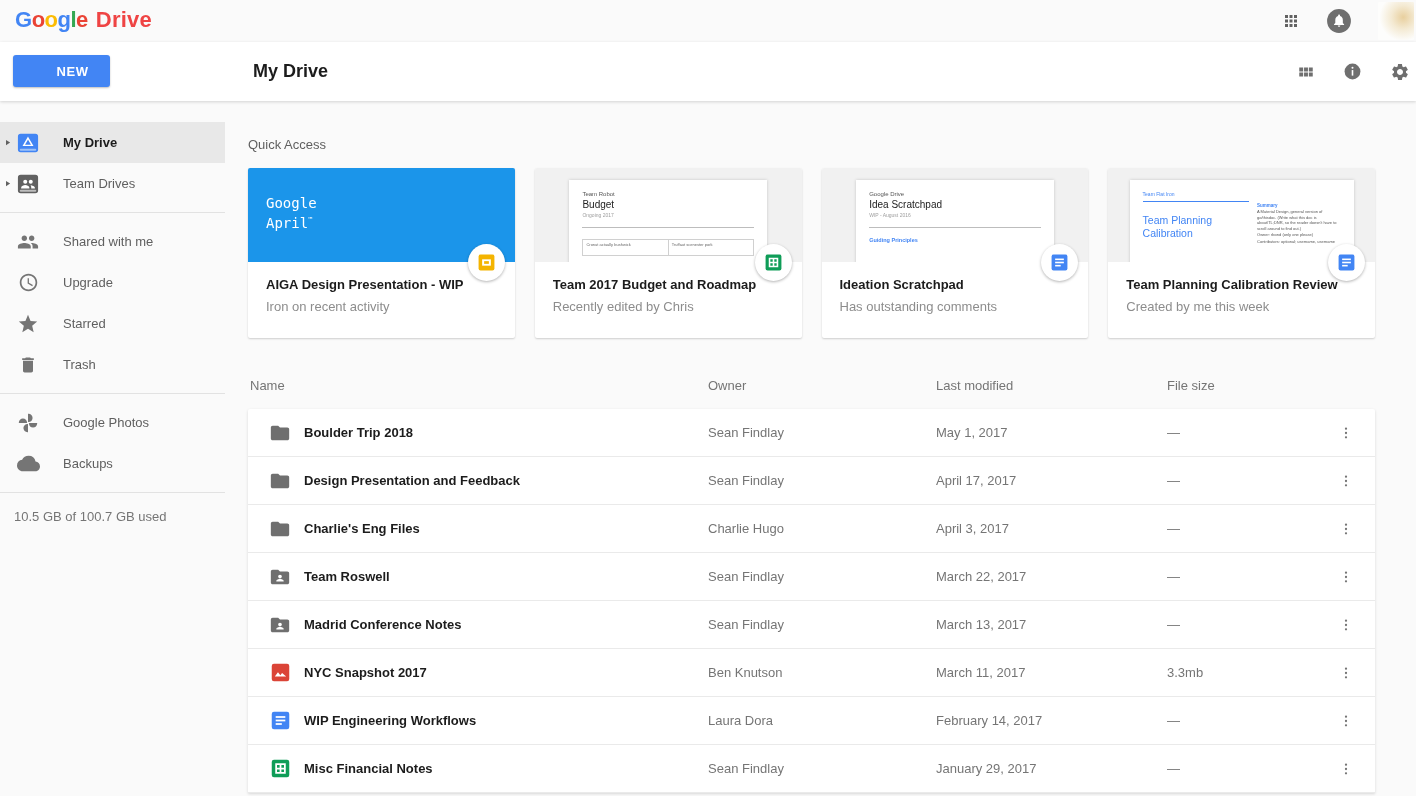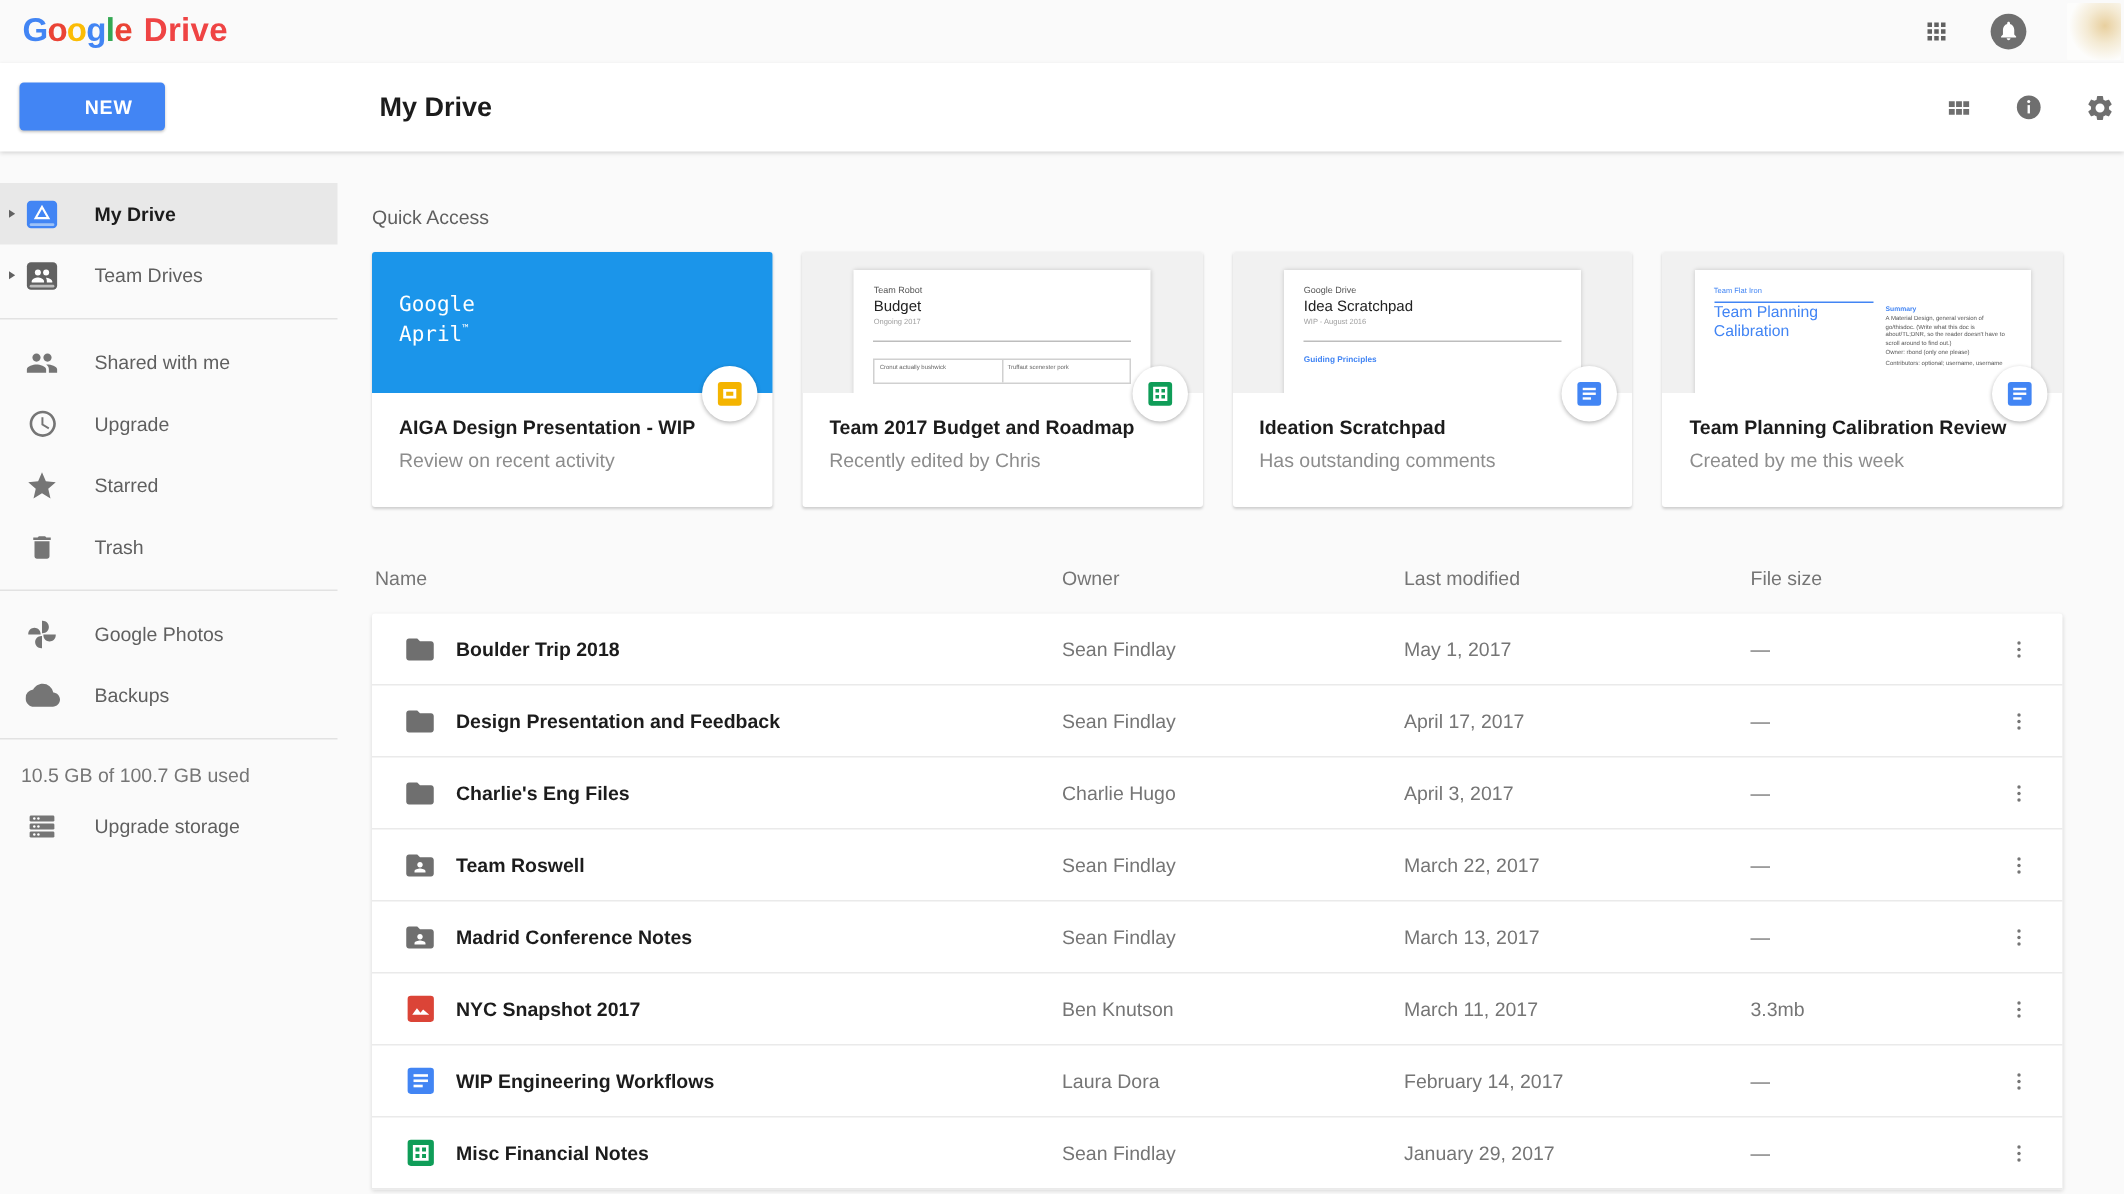--- a/index.html
+++ b/index.html
@@ -72,7 +72,7 @@
   .pg-right { width:44%; padding-top:12px; }
   .pg-kicker-blue { font-size:5px; }
   .pg-blue-rule { border-top:1.5px solid; margin-top:4px; }
-  .pg-heading-blue { font-size:10.5px; margin-top:0; line-height:1.25; }
+  .pg-heading-blue { font-size:10.5px; margin-top:12px; line-height:1.25; }
   .pg-sum-title { font-size:4.5px; font-weight:700; }
   .pg-sum-body { font-size:4px; color:#555; margin-top:1px; line-height:1.4; }
   .qa-badge { position:absolute; right:10px; top:76px; width:37px; height:37px; background:#fff;

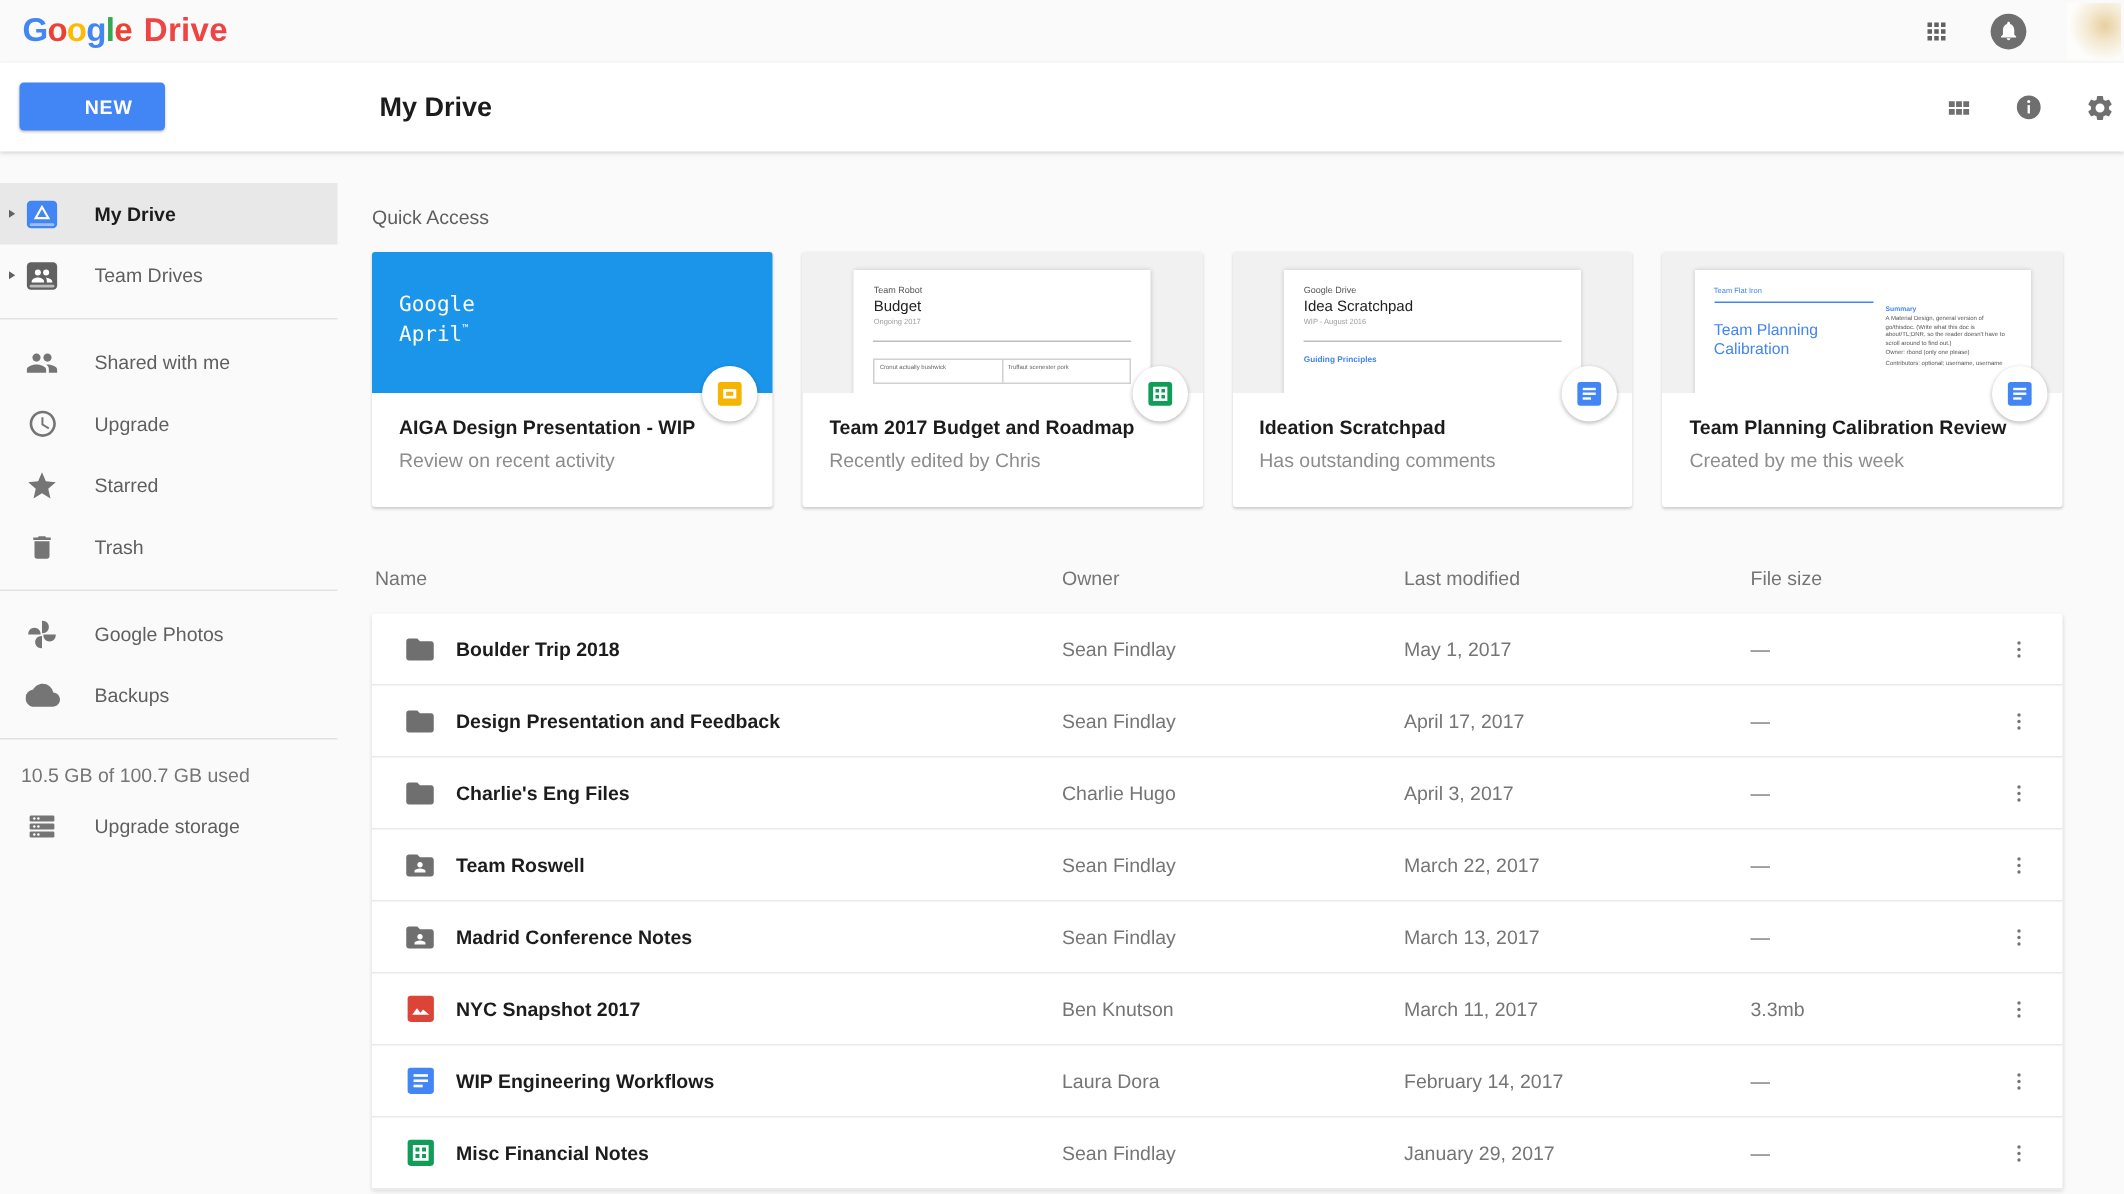--- a/index.html
+++ b/index.html
@@ -272,7 +272,7 @@
           </div>
           <div class="qa-footer">
        <div class="qa-title">AIGA Design Presentation - WIP</div>
-       <div class="qa-sub">Review on recent activity</div>
+       <div class="qa-sub">Iron on recent activity</div>
      </div>
         </div>
         <div class="qa-card">

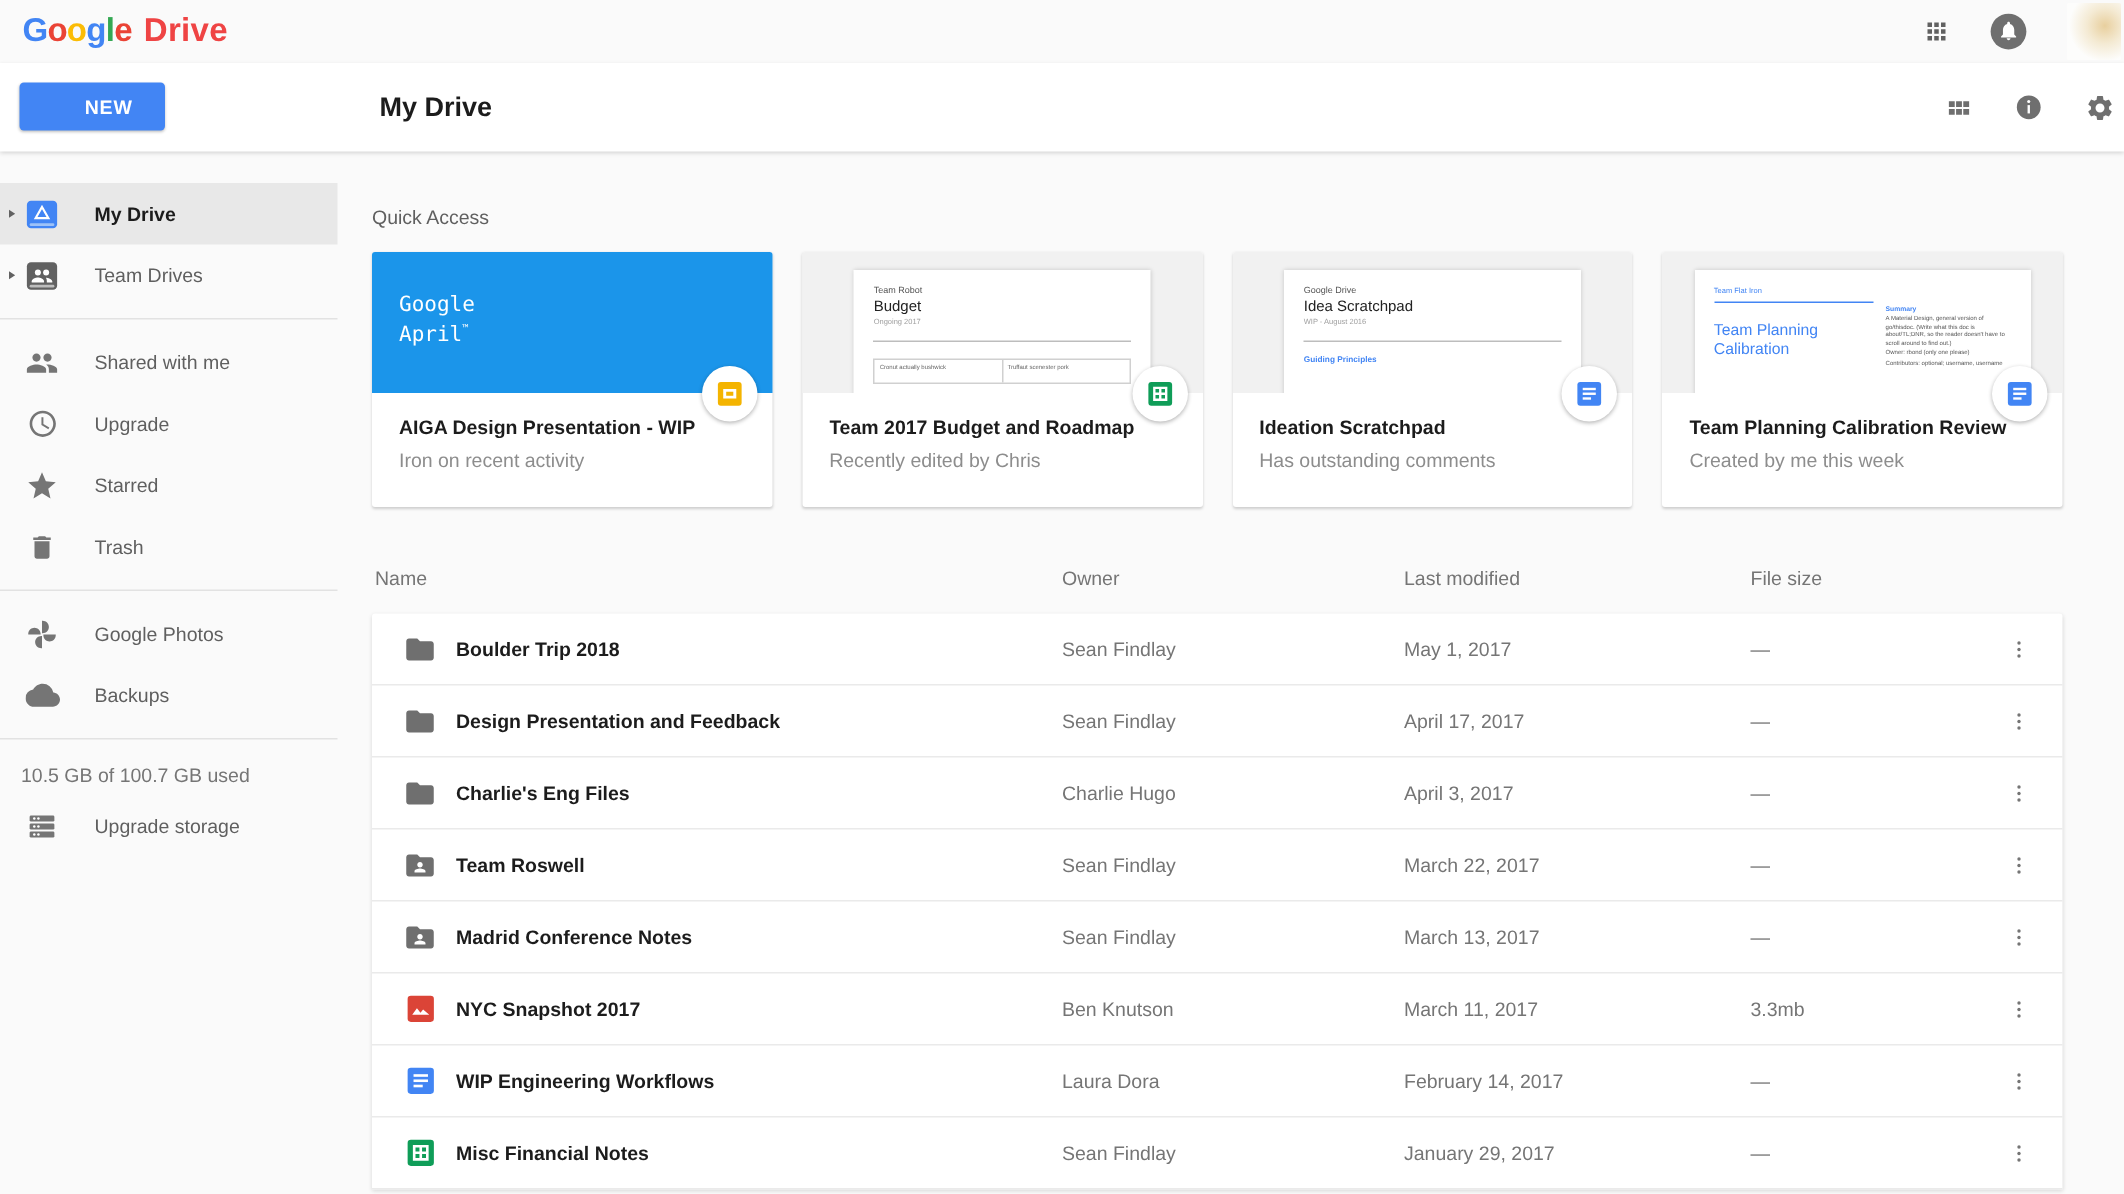--- a/index.html
+++ b/index.html
@@ -233,26 +233,6 @@
       </div>
       <div class="sb-divider"></div>
       <div class="storage-text">10.5 GB of 100.7 GB used</div>
-      <div class="sb-item">
-        <span class="sb-icon">
-          <svg width="22" height="22" viewBox="0 0 24 24">
-            <g fill="#757575">
-              <rect x="3" y="4" width="18" height="4.4" rx="1"></rect>
-              <rect x="3" y="9.8" width="18" height="4.4" rx="1"></rect>
-              <rect x="3" y="15.6" width="18" height="4.4" rx="1"></rect>
-            </g>
-            <g fill="#fff">
-              <circle cx="6.4" cy="6.2" r="0.9"></circle>
-              <circle cx="9.4" cy="6.2" r="0.9"></circle>
-              <circle cx="6.4" cy="12" r="0.9"></circle>
-              <circle cx="9.4" cy="12" r="0.9"></circle>
-              <circle cx="6.4" cy="17.8" r="0.9"></circle>
-              <circle cx="9.4" cy="17.8" r="0.9"></circle>
-            </g>
-          </svg>
-        </span>
-        <span class="sb-label">Upgrade storage</span>
-      </div>
     </aside>
 
   <section class="content">

